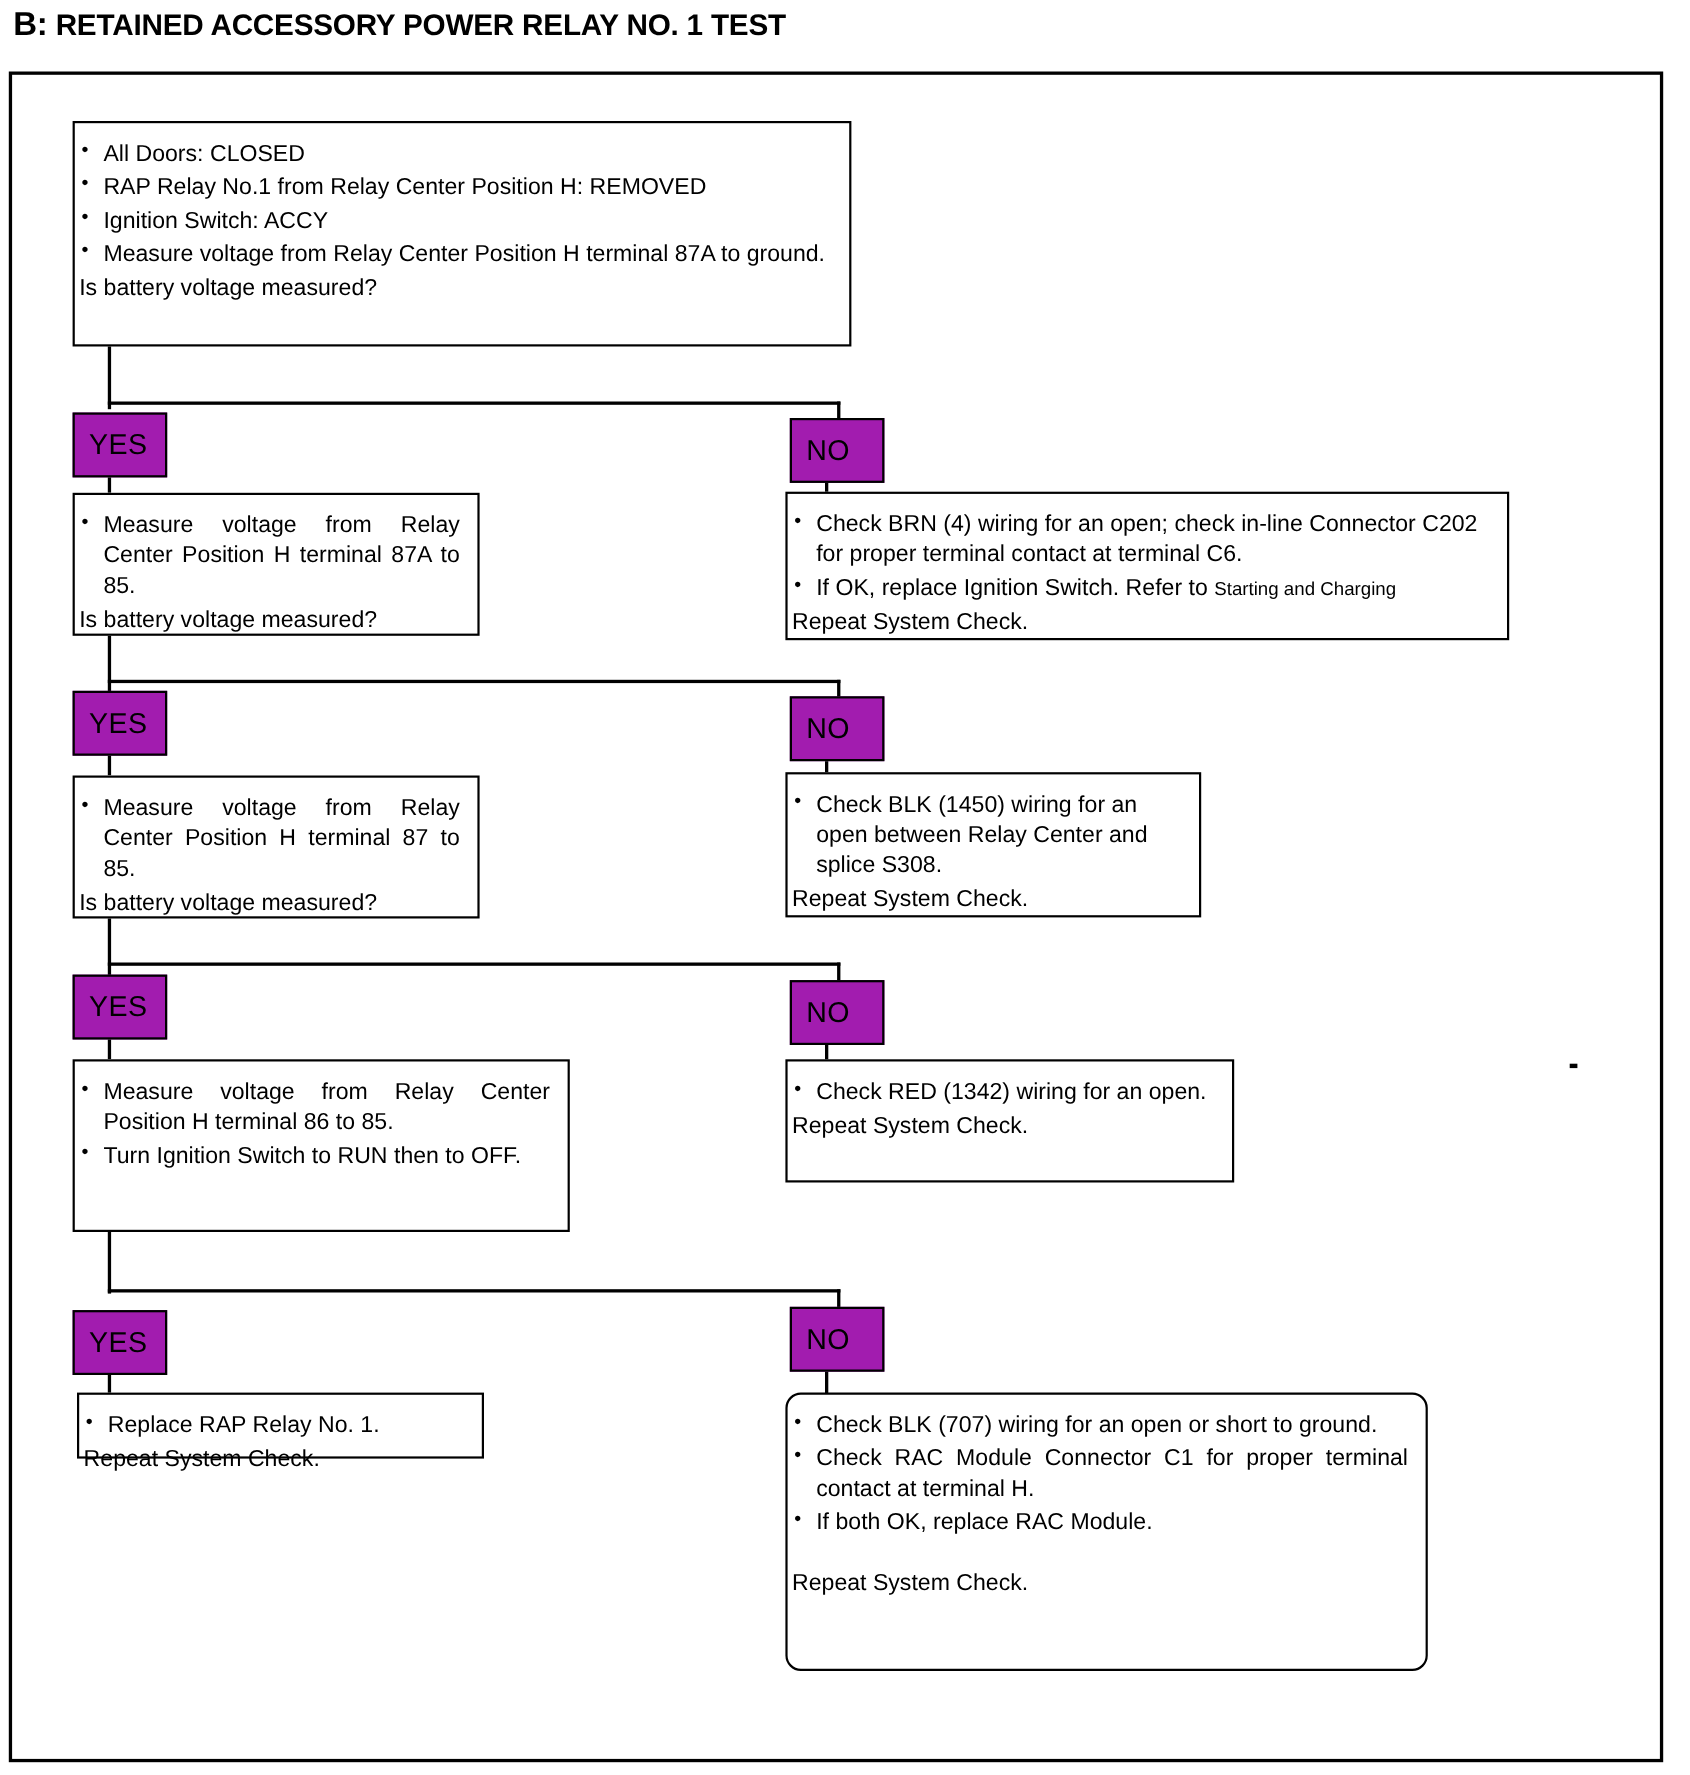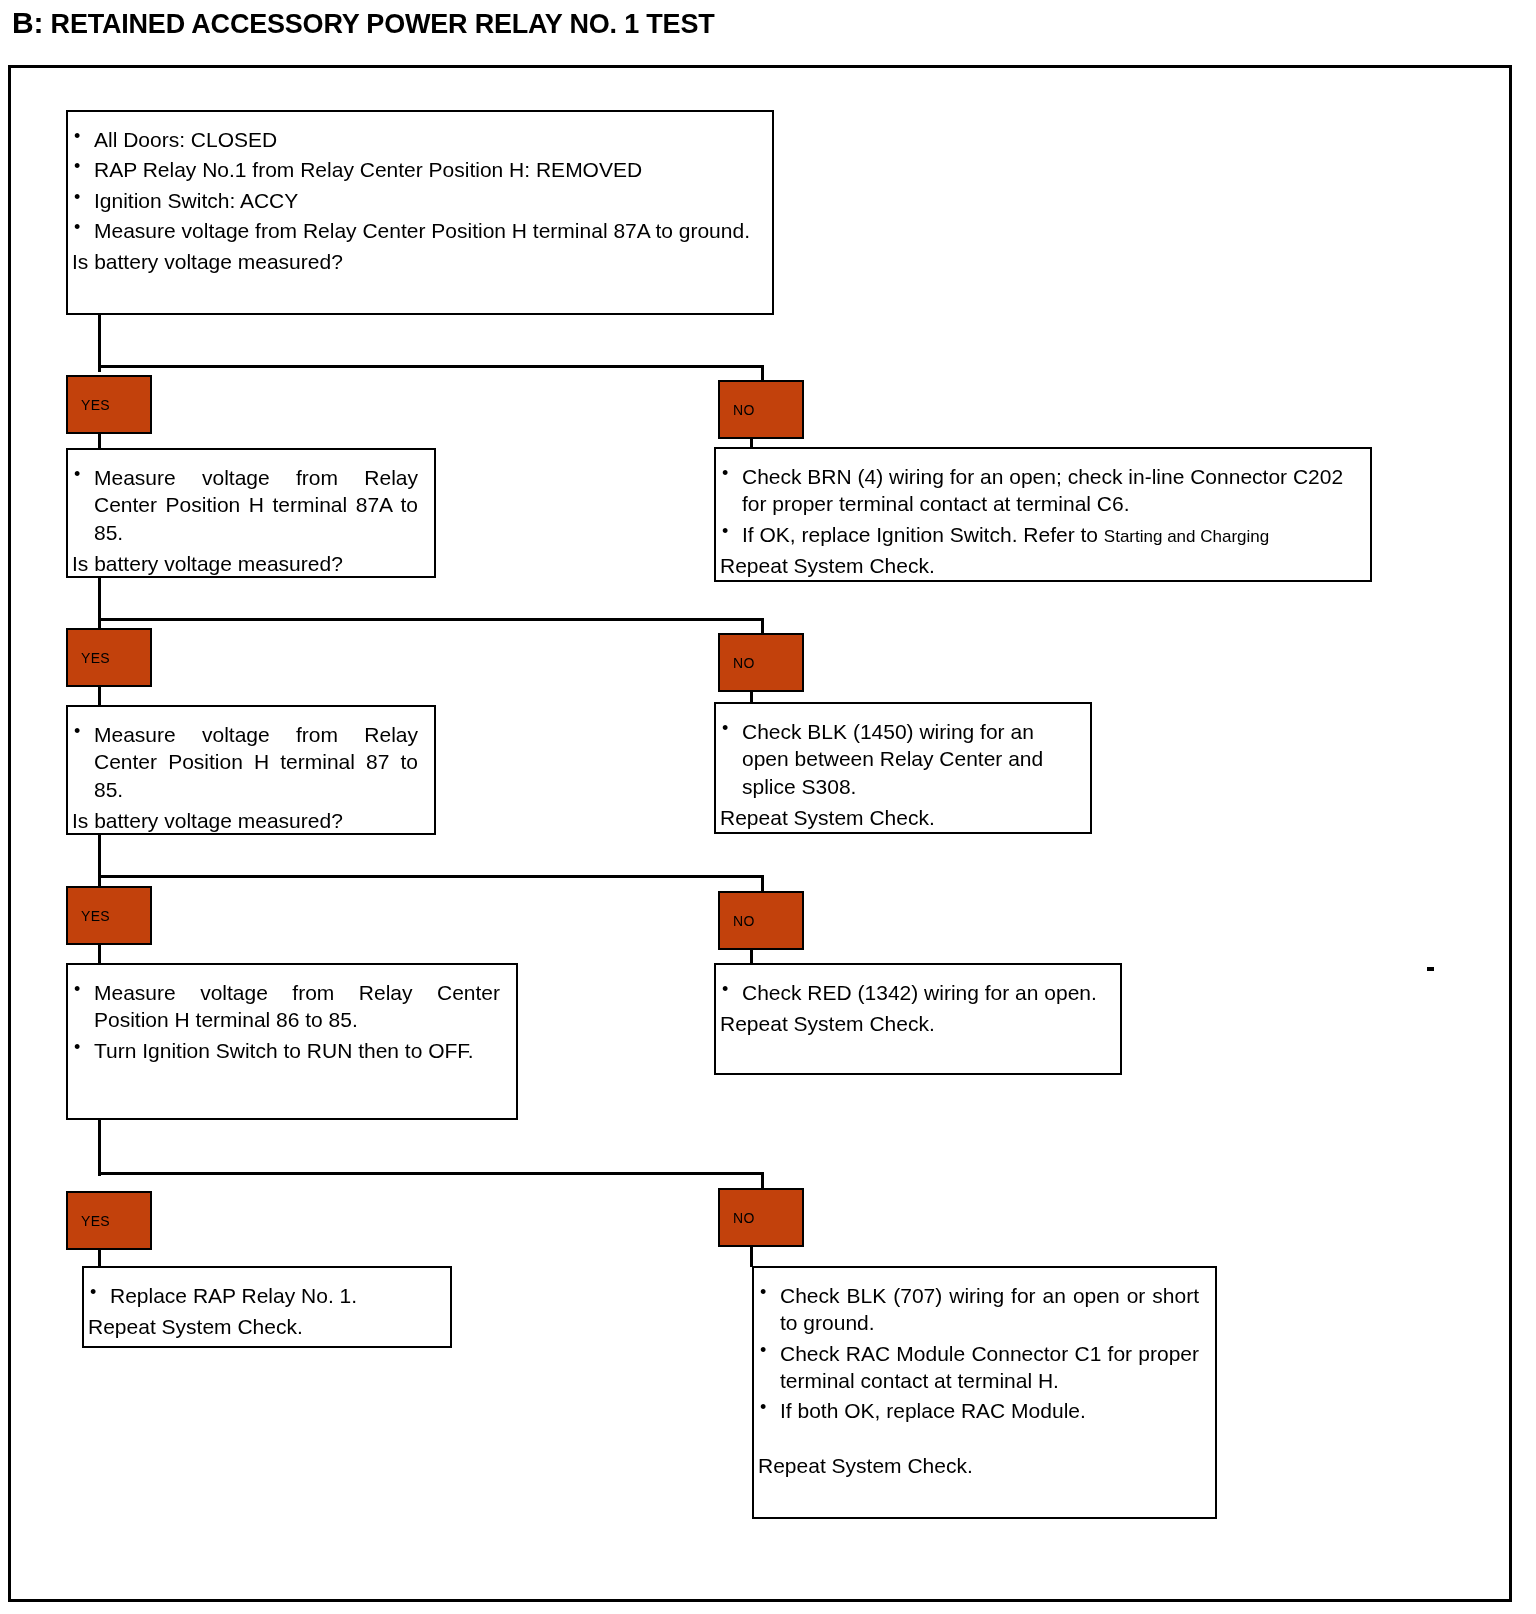--- a/index.html
+++ b/index.html
@@ -59,11 +59,11 @@
     position: absolute;
     border: 2px solid #000000;
     box-sizing: border-box;
-    background: #c2410c;
+    background: #a21caf;
     display: flex;
     align-items: center;
     padding-left: 13px;
-    font-size: 14px;
+    font-size: 26px;
     letter-spacing: 0.3px;
   }
 

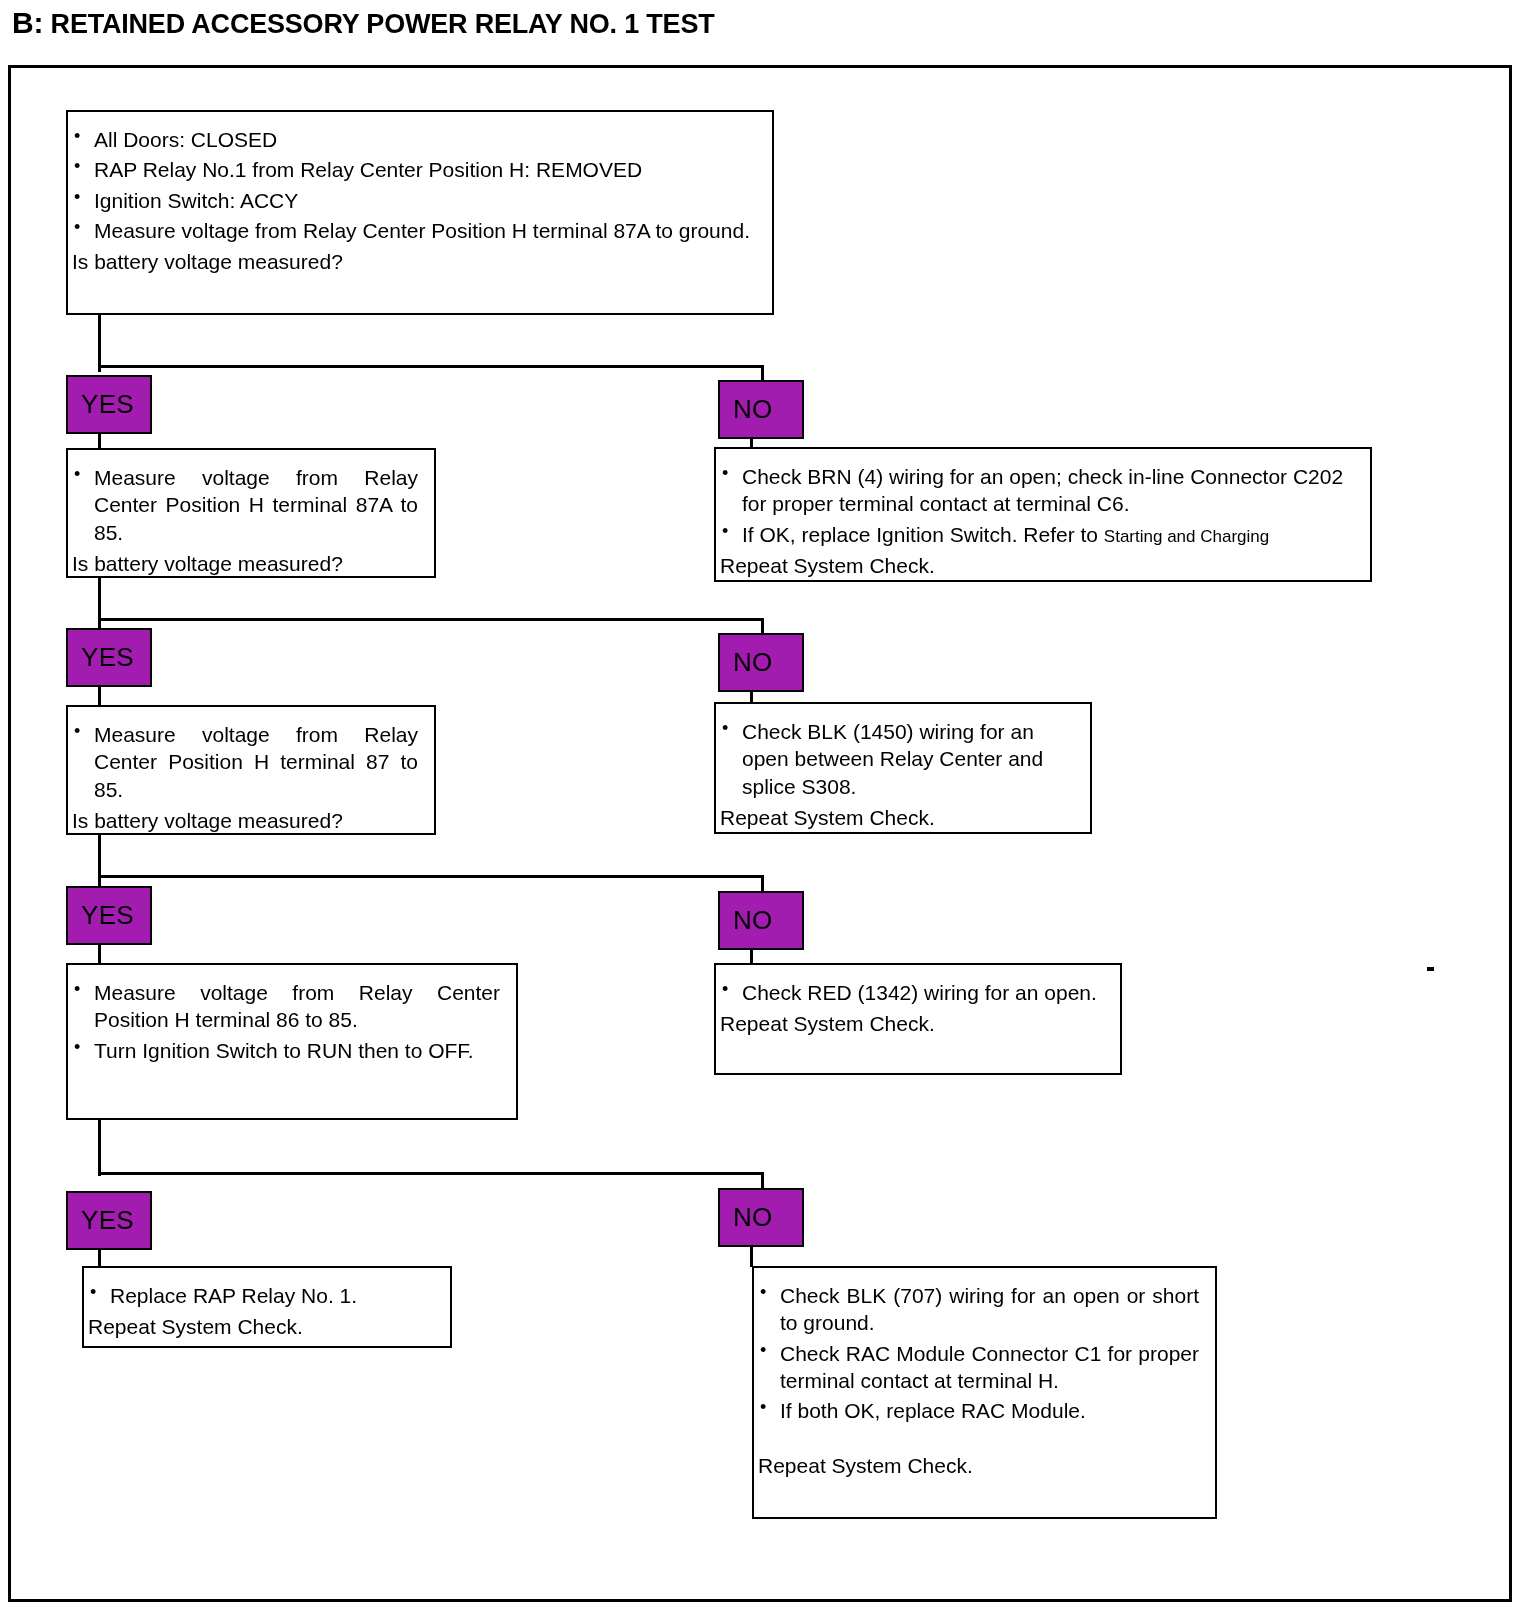--- a/index.html
+++ b/index.html
@@ -261,7 +261,7 @@
   <div class="vline" style="left:98px; top:1250px; height:18px;"></div>
   <div class="vline" style="left:750px; top:1247px; height:20px;"></div>
 
-  <div class="node" style="left:82px; top:1266px; width:370px; height:82px;">
+  <div class="node" style="left:70px; top:1266px; width:370px; height:60px;">
     <div class="content">
       <ul>
         <li>Replace RAP Relay No. 1.</li>

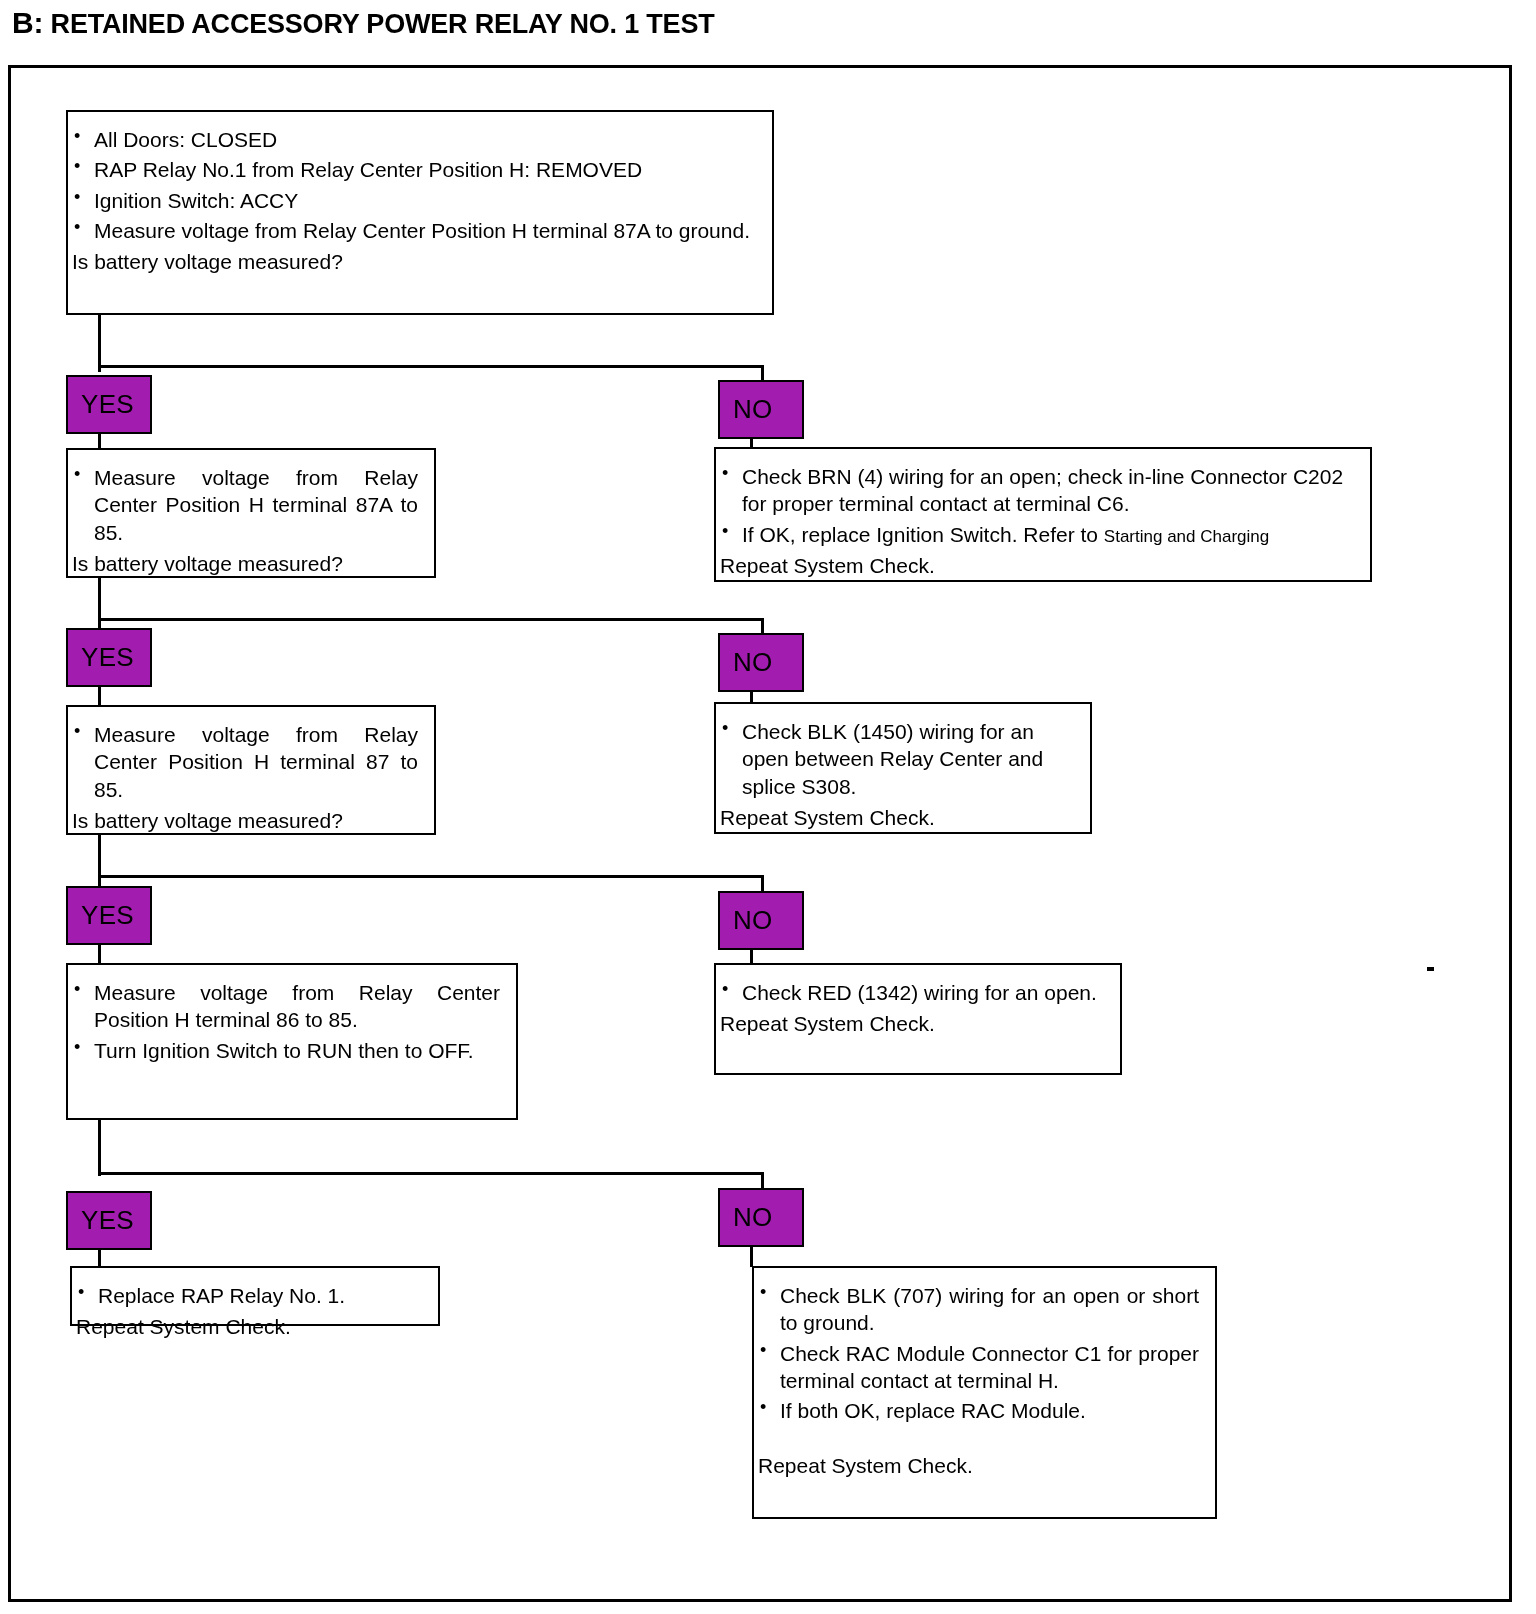--- a/index.html
+++ b/index.html
@@ -270,7 +270,7 @@
     </div>
   </div>
 
-  <div class="node" style="left:752px; top:1266px; width:465px; height:253px;">
+  <div class="node" style="left:714px; top:1266px; width:584px; height:253px;border-radius:14px;">
     <div class="content just">
       <ul>
         <li>Check BLK (707) wiring for an open or short to ground.</li>

